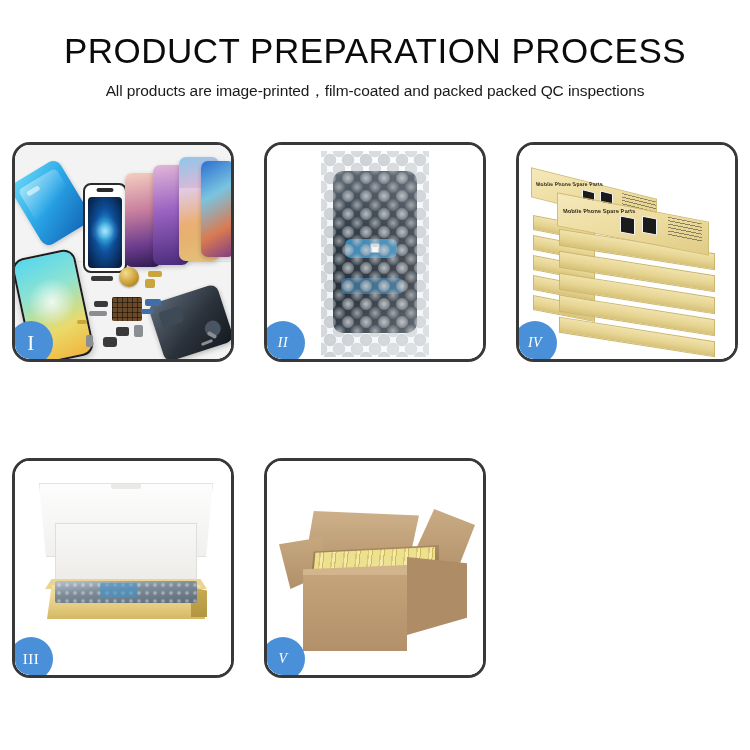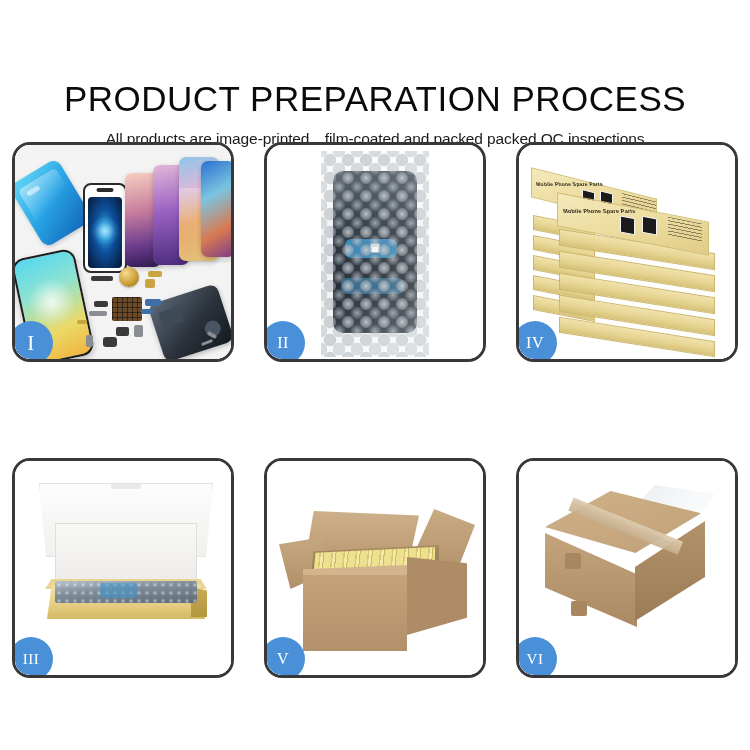--- a/index.html
+++ b/index.html
@@ -27,7 +27,6 @@
     width: 750px;
     text-align: center;
     padding-top: 33px;
-    margin-top: 48px;
   }
   .title {
     font-size: 35px;

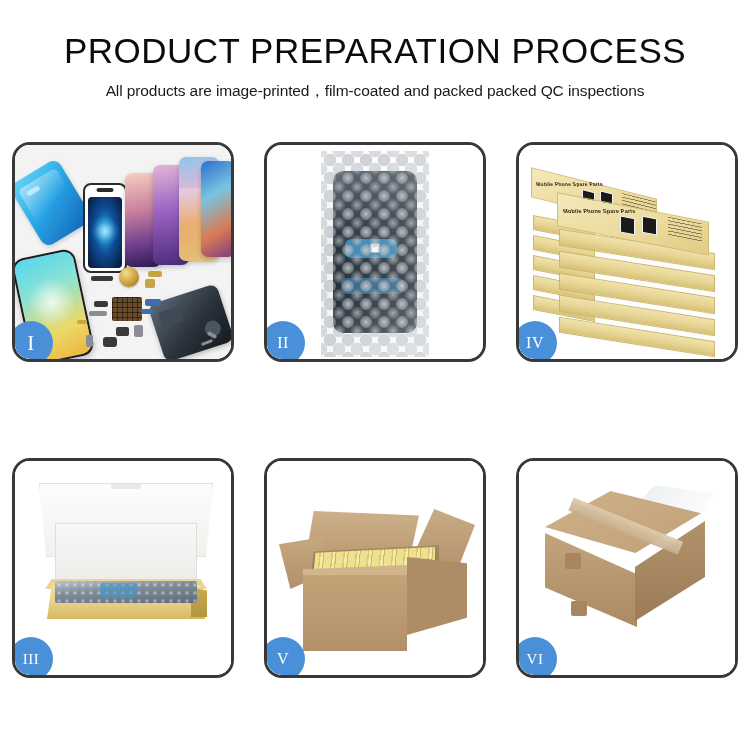--- a/index.html
+++ b/index.html
@@ -93,7 +93,7 @@
     letter-spacing: 0.5px;
     z-index: 6;
   }
-  .badge.sm { font-size: 16px; }
+  .badge.sm { font-size: 14px; font-style: italic; }
   .badge.xs { font-size: 15px; }
 
   

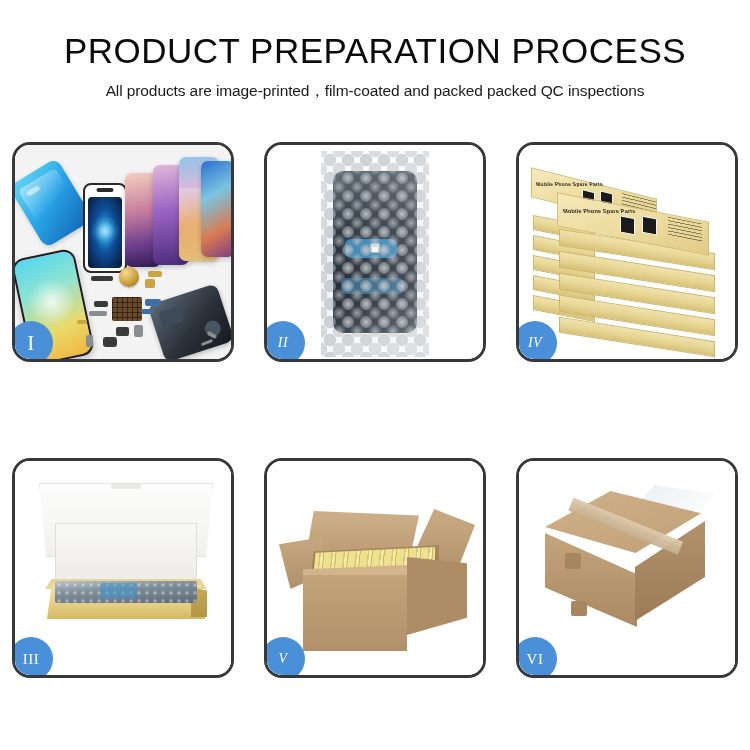--- a/index.html
+++ b/index.html
@@ -574,21 +574,6 @@
       </div>
     </div>
 
-    <div class="panel">
-      <div class="panel-inner">
-        <div class="c6">
-          <div class="c6-shadow"></div>
-          <div class="c6-top"></div>
-          <div class="c6-left"></div>
-          <div class="c6-right"></div>
-          <div class="c6-seam"></div>
-          <div class="c6-tape"></div>
-          <div class="c6-tab-a"></div>
-          <div class="c6-tab-b"></div>
-        </div>
-        <div class="badge xs">VI</div>
-      </div>
-    </div>
 
   </div>
 </div>

